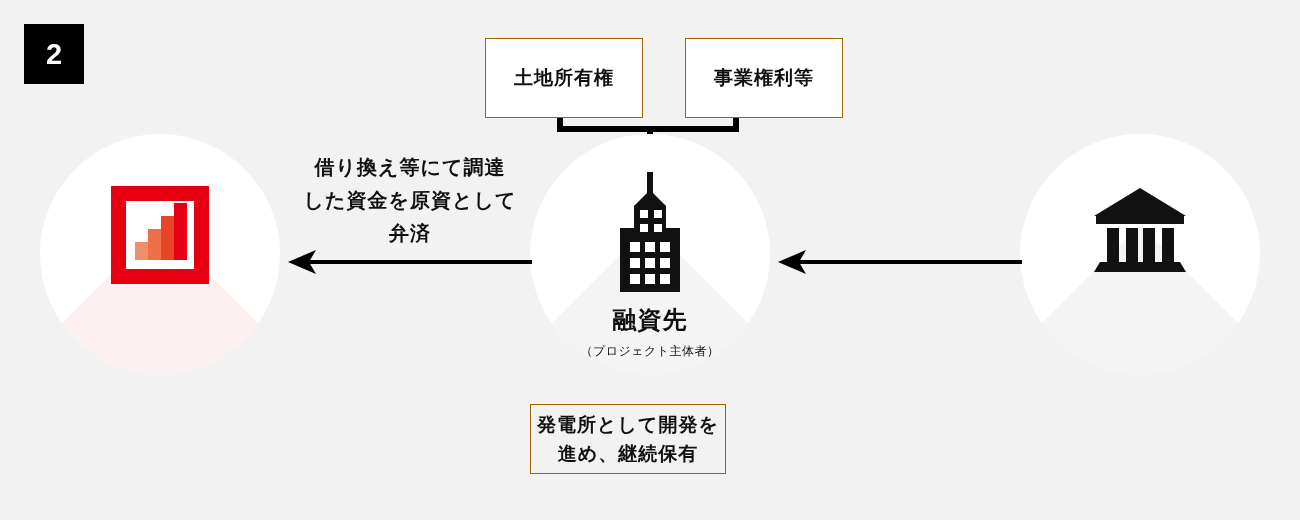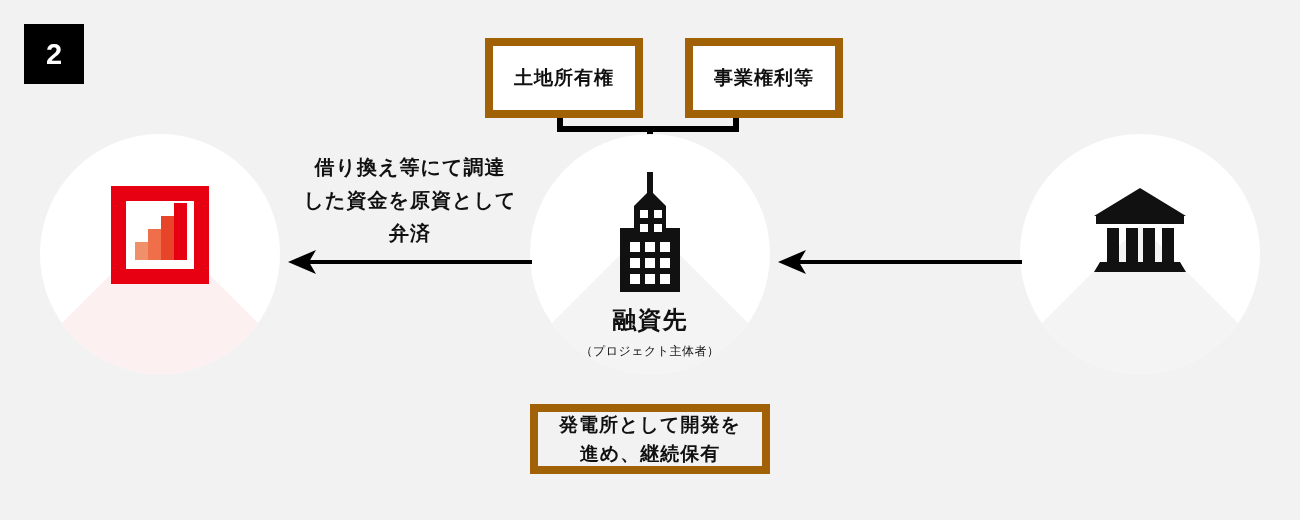--- a/index.html
+++ b/index.html
@@ -130,7 +130,7 @@
   
   .flow-box {
     position: absolute;
-    border: 8px solid #a16207;
+    border: 1px solid #a16207;
     box-sizing: border-box;
     display: flex;
     align-items: center;

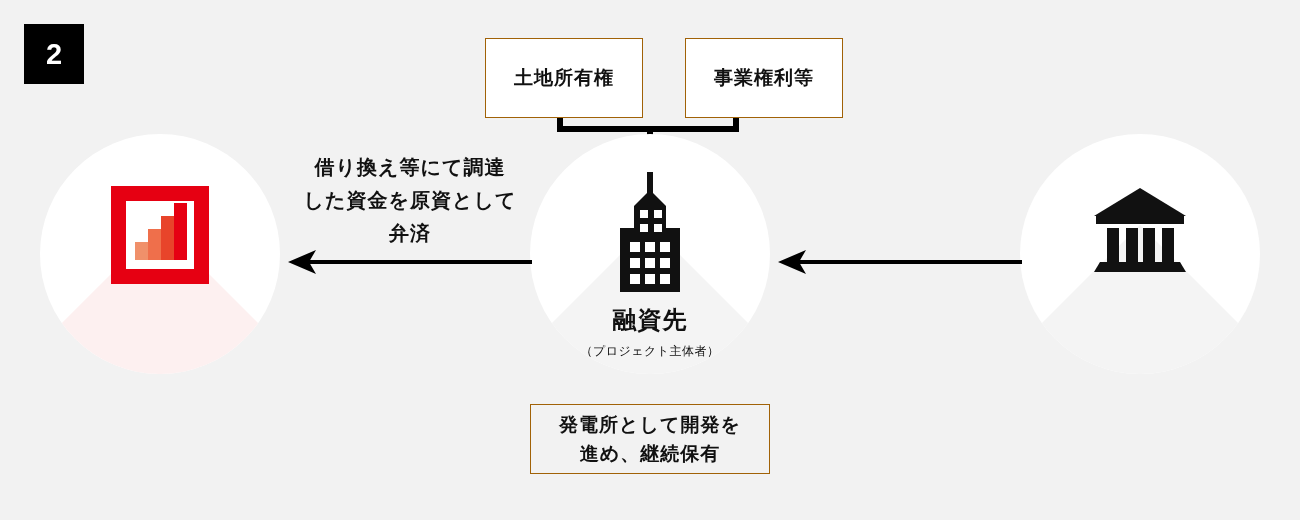--- a/index.html
+++ b/index.html
@@ -143,7 +143,7 @@
   }
   .box-top-left  { left: 485px; top: 38px;  width: 158px; height: 80px; background:#ffffff; }
   .box-top-right { left: 657px; top: 38px;  width: 158px; height: 80px; background:#ffffff;margin-left:28px; }
-  .box-bottom    { left: 530px; top: 404px; width: 240px; height: 70px; background: transparent; }
+  .box-bottom    { left: 530px; top: 404px; width: 196px; height: 70px; background: transparent; }
 
   
   .bracket {

